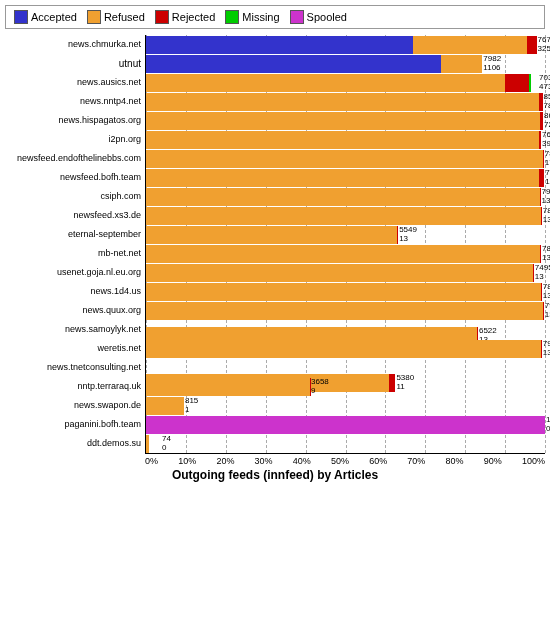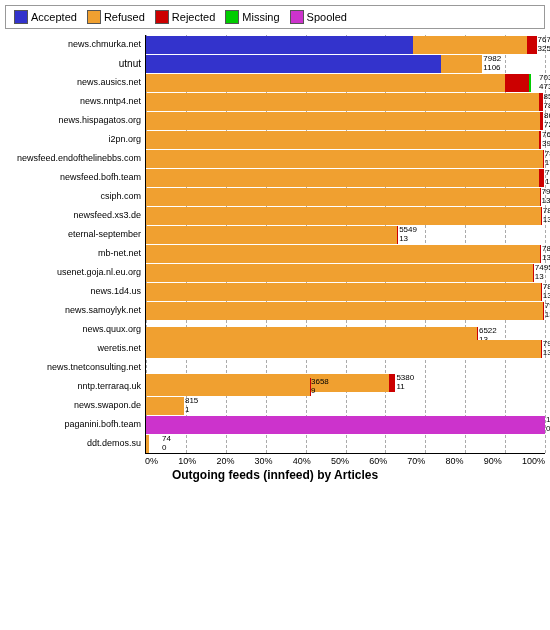--- a/index.html
+++ b/index.html
@@ -164,8 +164,8 @@
           <div class="y-label" style="height: 19px; line-height: 19px; font-size: 9px;">mb-net.net</div>
           <div class="y-label" style="height: 19px; line-height: 19px; font-size: 9px;">usenet.goja.nl.eu.org</div>
           <div class="y-label" style="height: 19px; line-height: 19px; font-size: 9px;">news.1d4.us</div>
+          <div class="y-label" style="height: 19px; line-height: 19px; font-size: 9px;">news.quux.org</div>
           <div class="y-label" style="height: 19px; line-height: 19px; font-size: 9px;">news.samoylyk.net</div>
-          <div class="y-label" style="height: 19px; line-height: 19px; font-size: 9px;">news.quux.org</div>
           <div class="y-label" style="height: 19px; line-height: 19px; font-size: 9px;">weretis.net</div>
           <div class="y-label" style="height: 19px; line-height: 19px; font-size: 9px;">news.tnetconsulting.net</div>
           <div class="y-label" style="height: 19px; line-height: 19px; font-size: 9px;">nntp.terraraq.uk</div>

